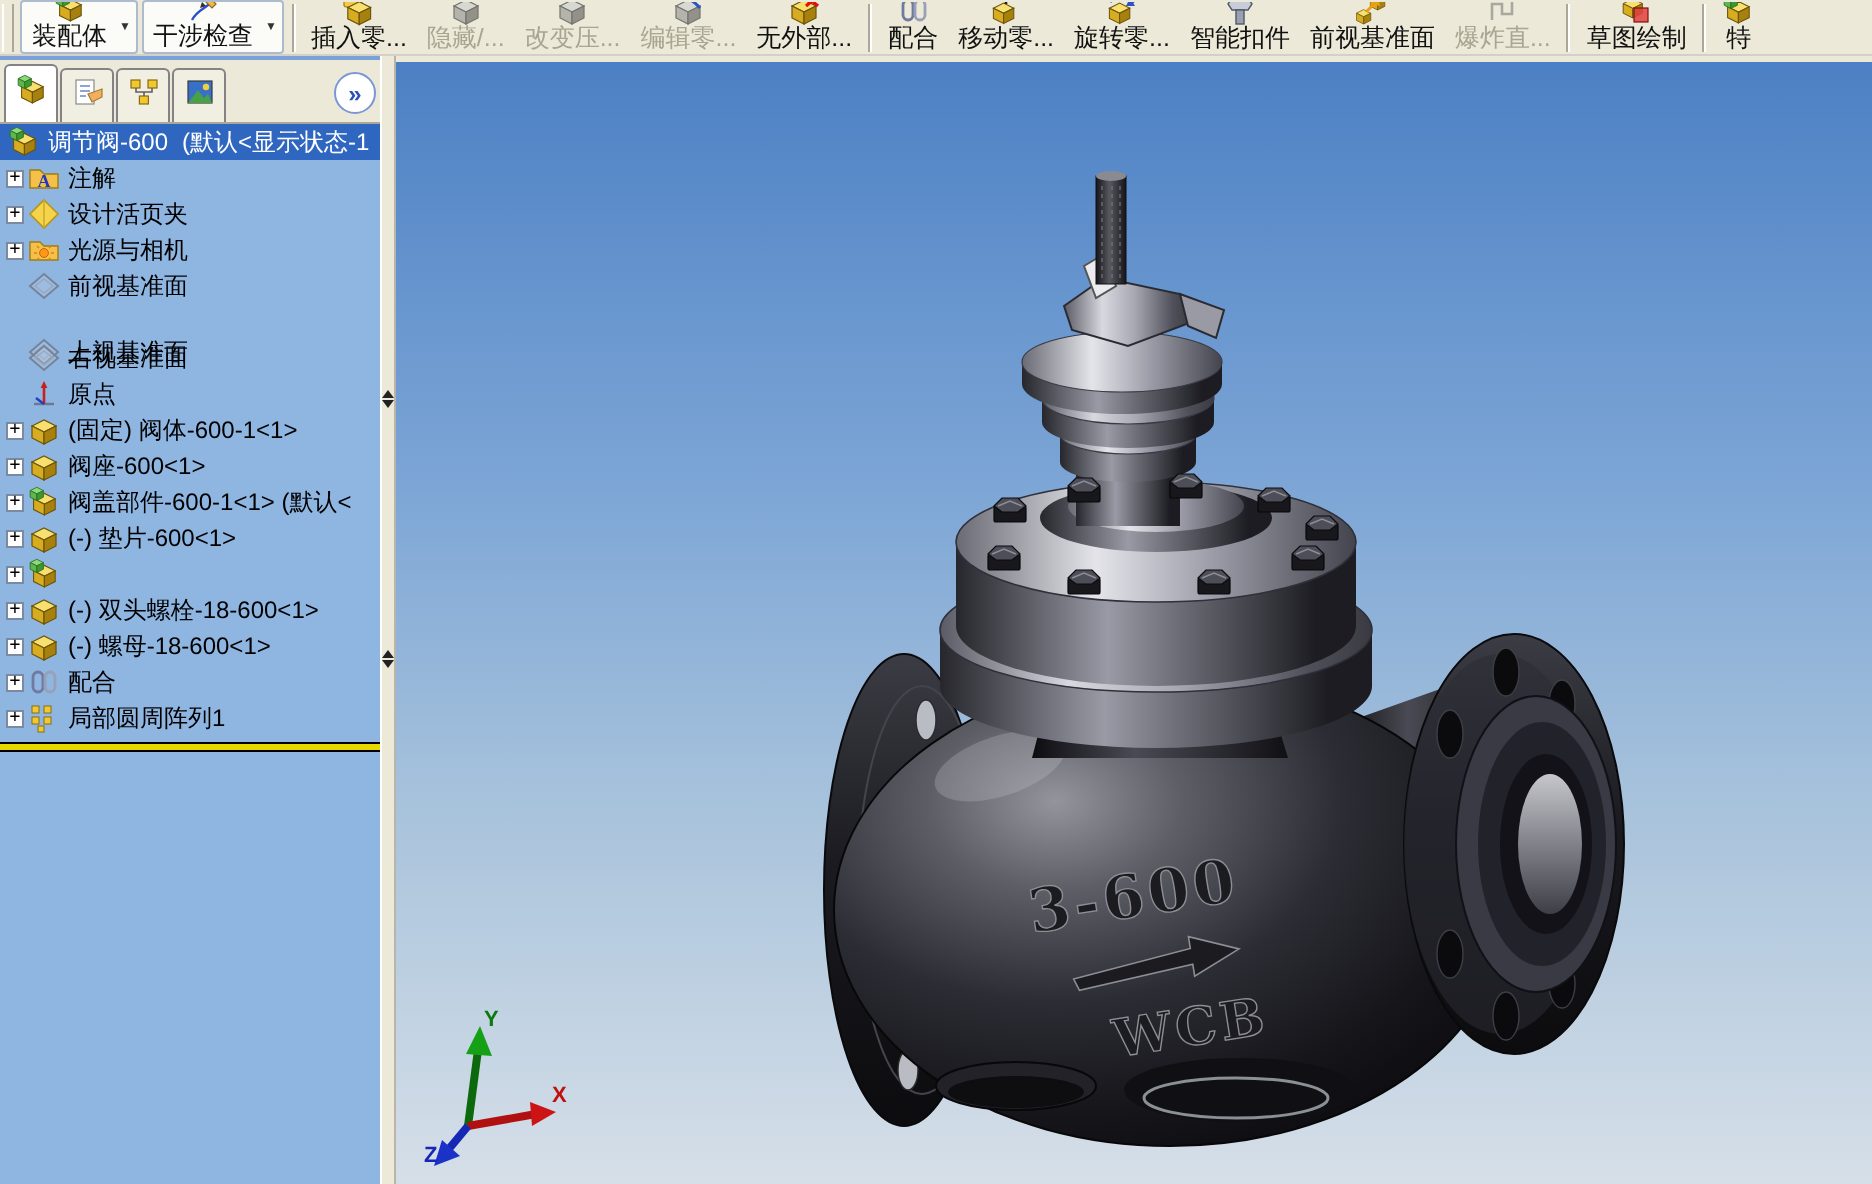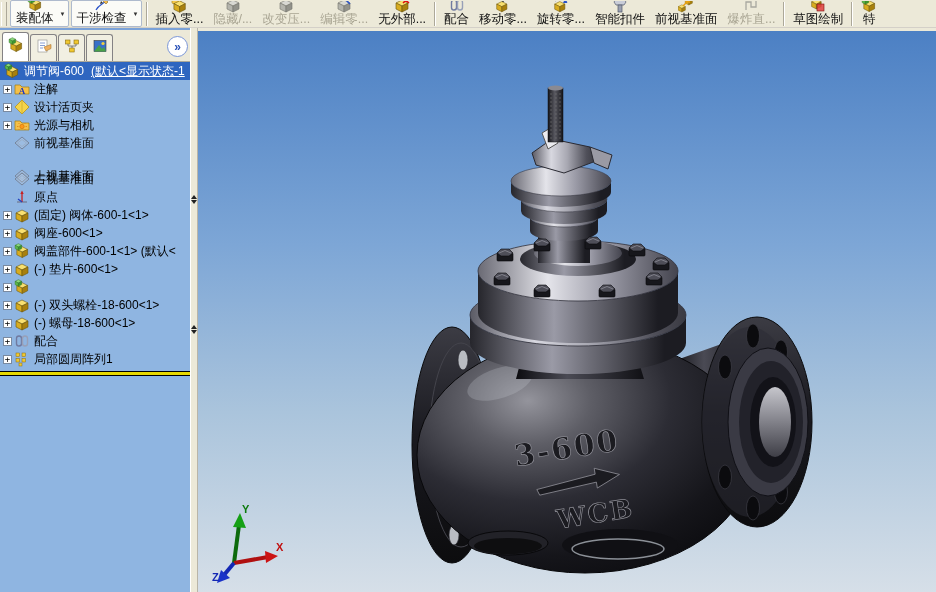--- a/index.html
+++ b/index.html
@@ -46,7 +46,7 @@
   .no-expand{width:14px;flex:none;}
   .ticon{width:17px;height:16px;flex:none;margin-right:3px;display:flex;align-items:center;}
   .tlabel{overflow:hidden;}
-  .tsuffix{margin-left:7px;text-decoration:underline;}
+  .tsuffix{margin-left:7px;}
   .rollback{position:absolute;left:0;top:341px;width:190px;height:5px;
             background:linear-gradient(180deg,#000 0 1px,var(--rollback) 1px 4px,#000 4px 5px);}
   

